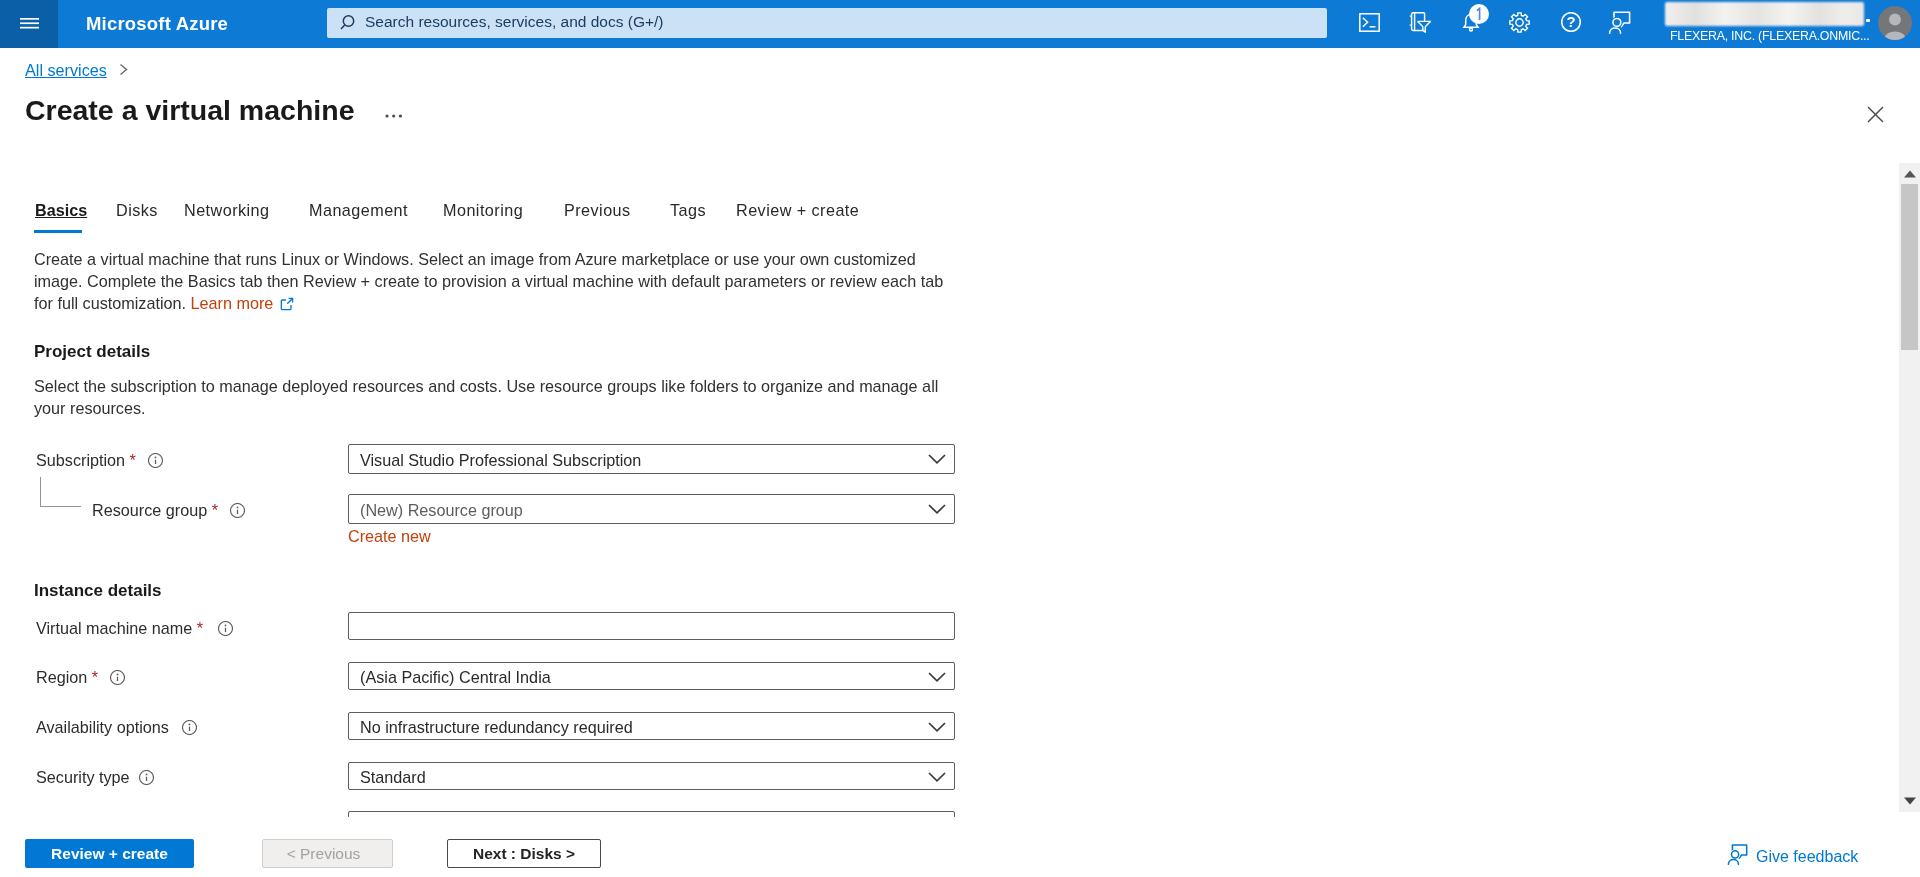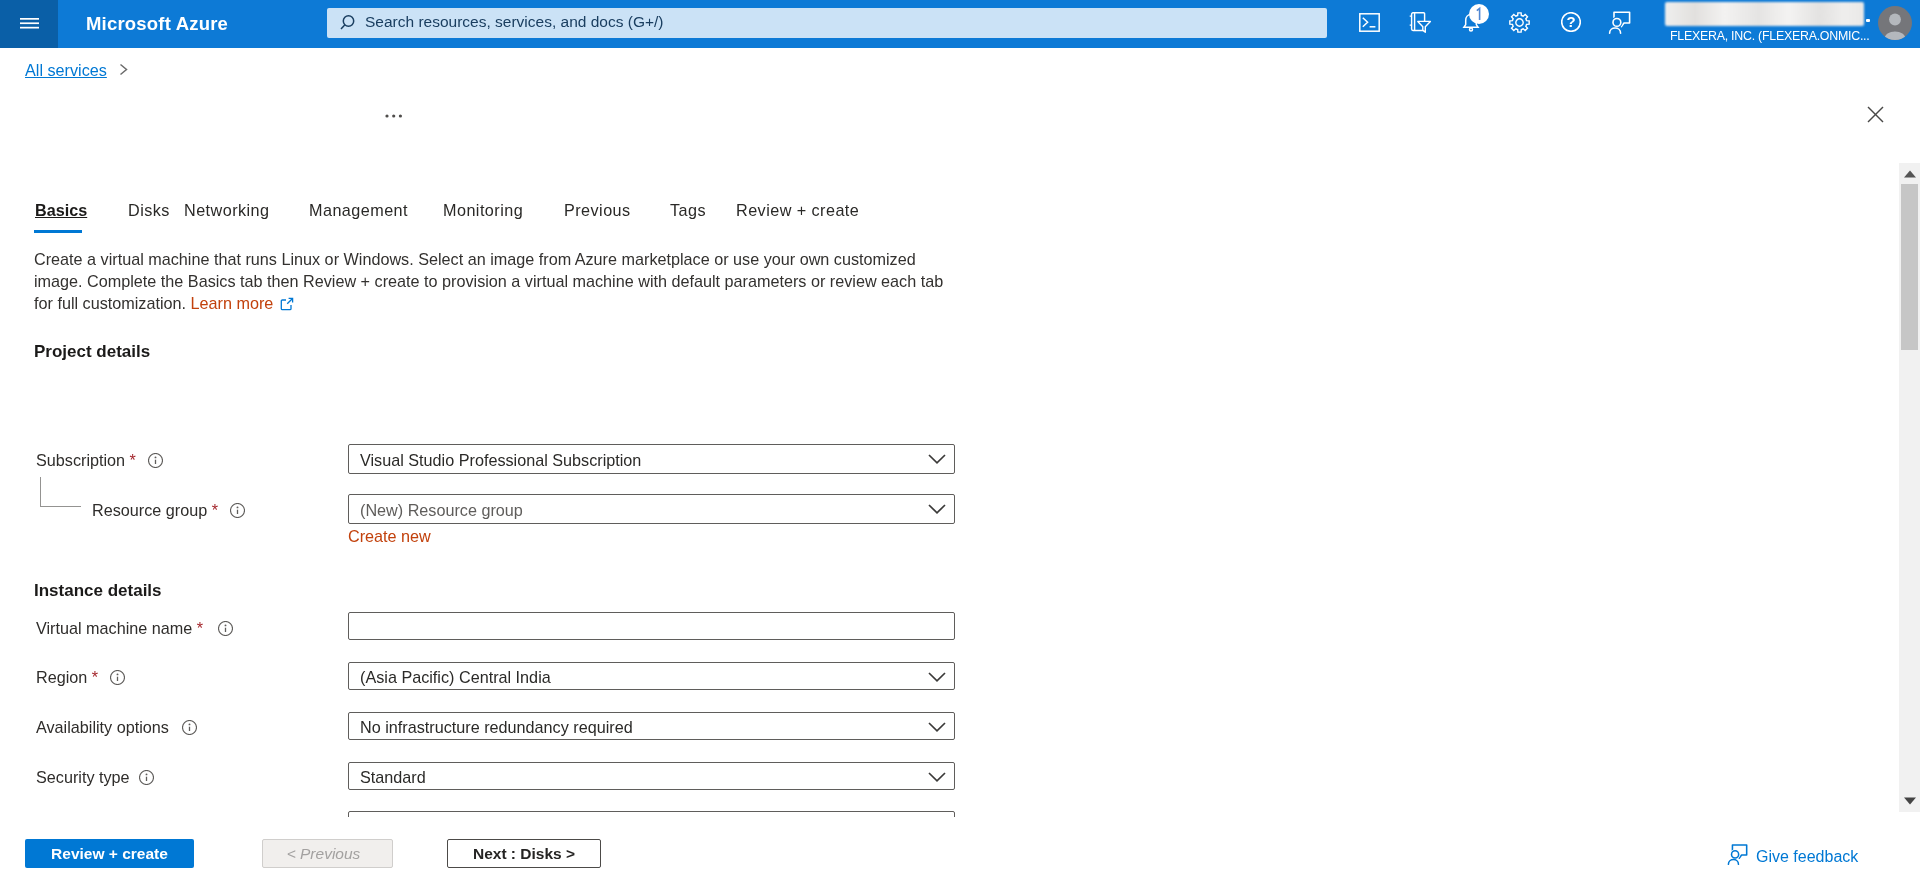--- a/index.html
+++ b/index.html
@@ -106,6 +106,7 @@
   <svg class="a" style="left:118px;top:63px" width="11" height="13" viewBox="0 0 11 13" fill="none" stroke="#6b6b6b" stroke-width="1.5">
     <polyline points="2.5,1.5 8.5,6.5 2.5,11.5"></polyline>
   </svg>
+  <div class="a title">Create a virtual machine</div>
   <svg class="a" style="left:385px;top:113px" width="18" height="6" viewBox="0 0 18 6" fill="#4f4d4b">
     <circle cx="2" cy="3" r="1.6"></circle>
       <circle cx="8.7" cy="3" r="1.6"></circle>

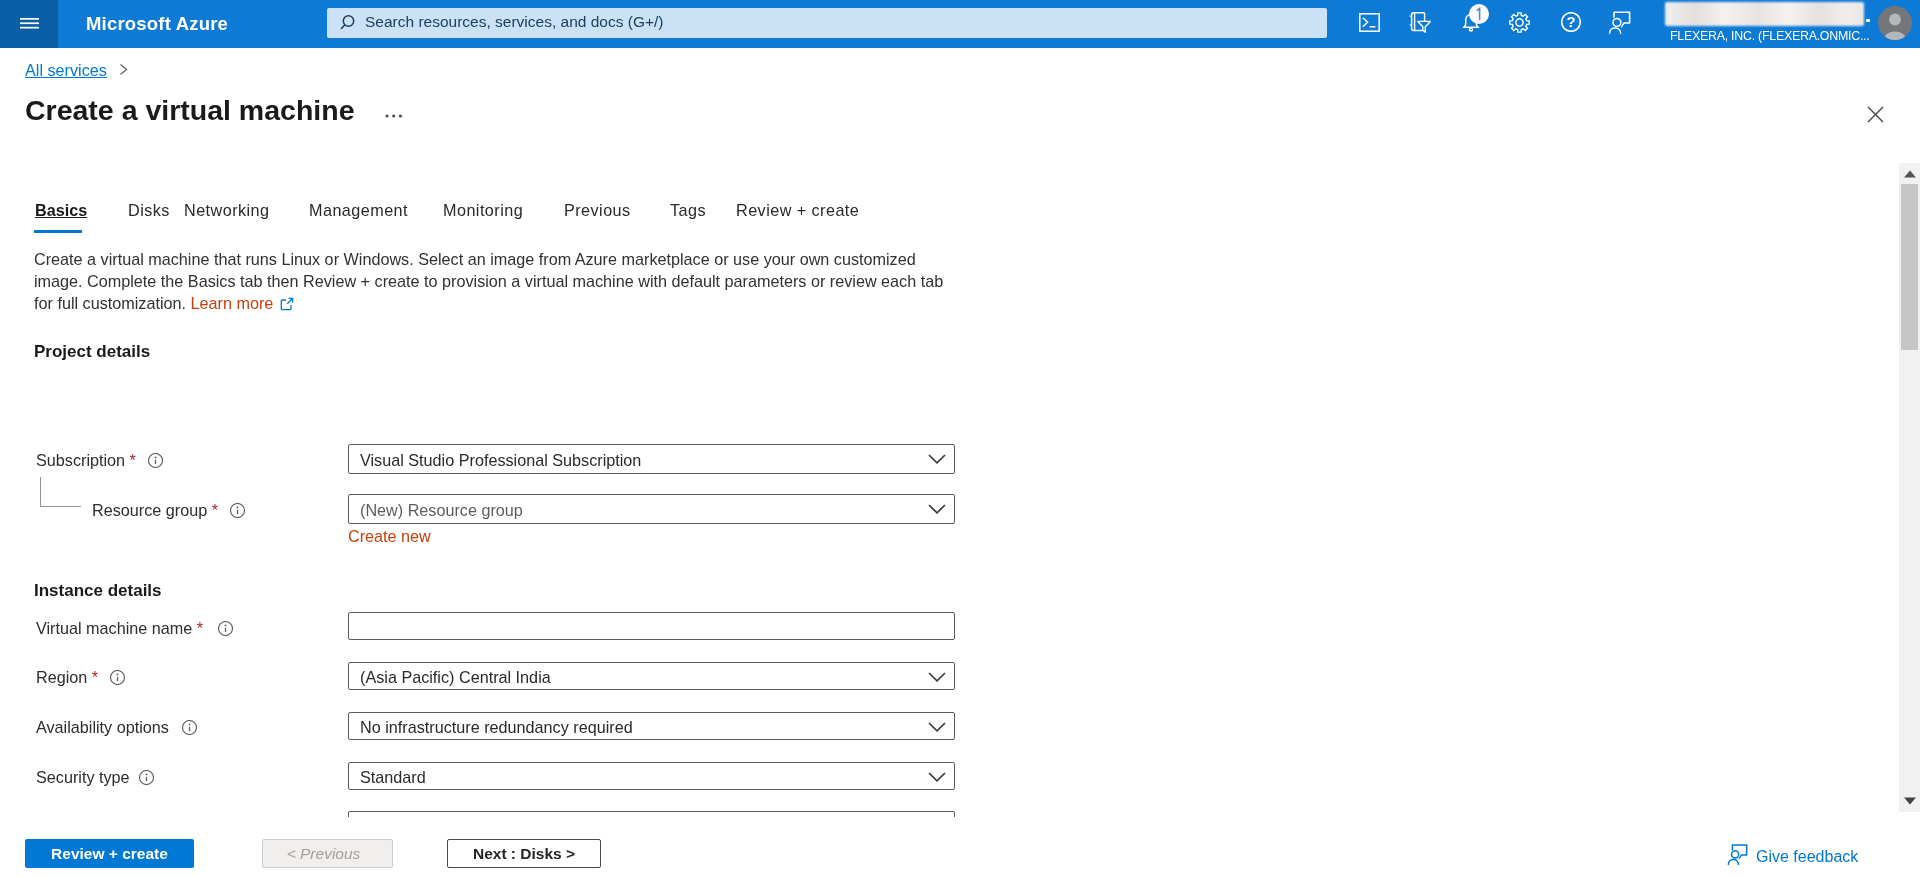--- a/index.html
+++ b/index.html
@@ -118,7 +118,7 @@
   </svg>
 
   <div class="a tab tabsel" style="left:35px">Basics</div>
-  <div class="a tab" style="left:128px">Disks</div>
+  <div class="a tab" style="left:116px">Disks</div>
   <div class="a tab" style="left:184px">Networking</div>
   <div class="a tab" style="left:309px">Management</div>
   <div class="a tab" style="left:443px">Monitoring</div>

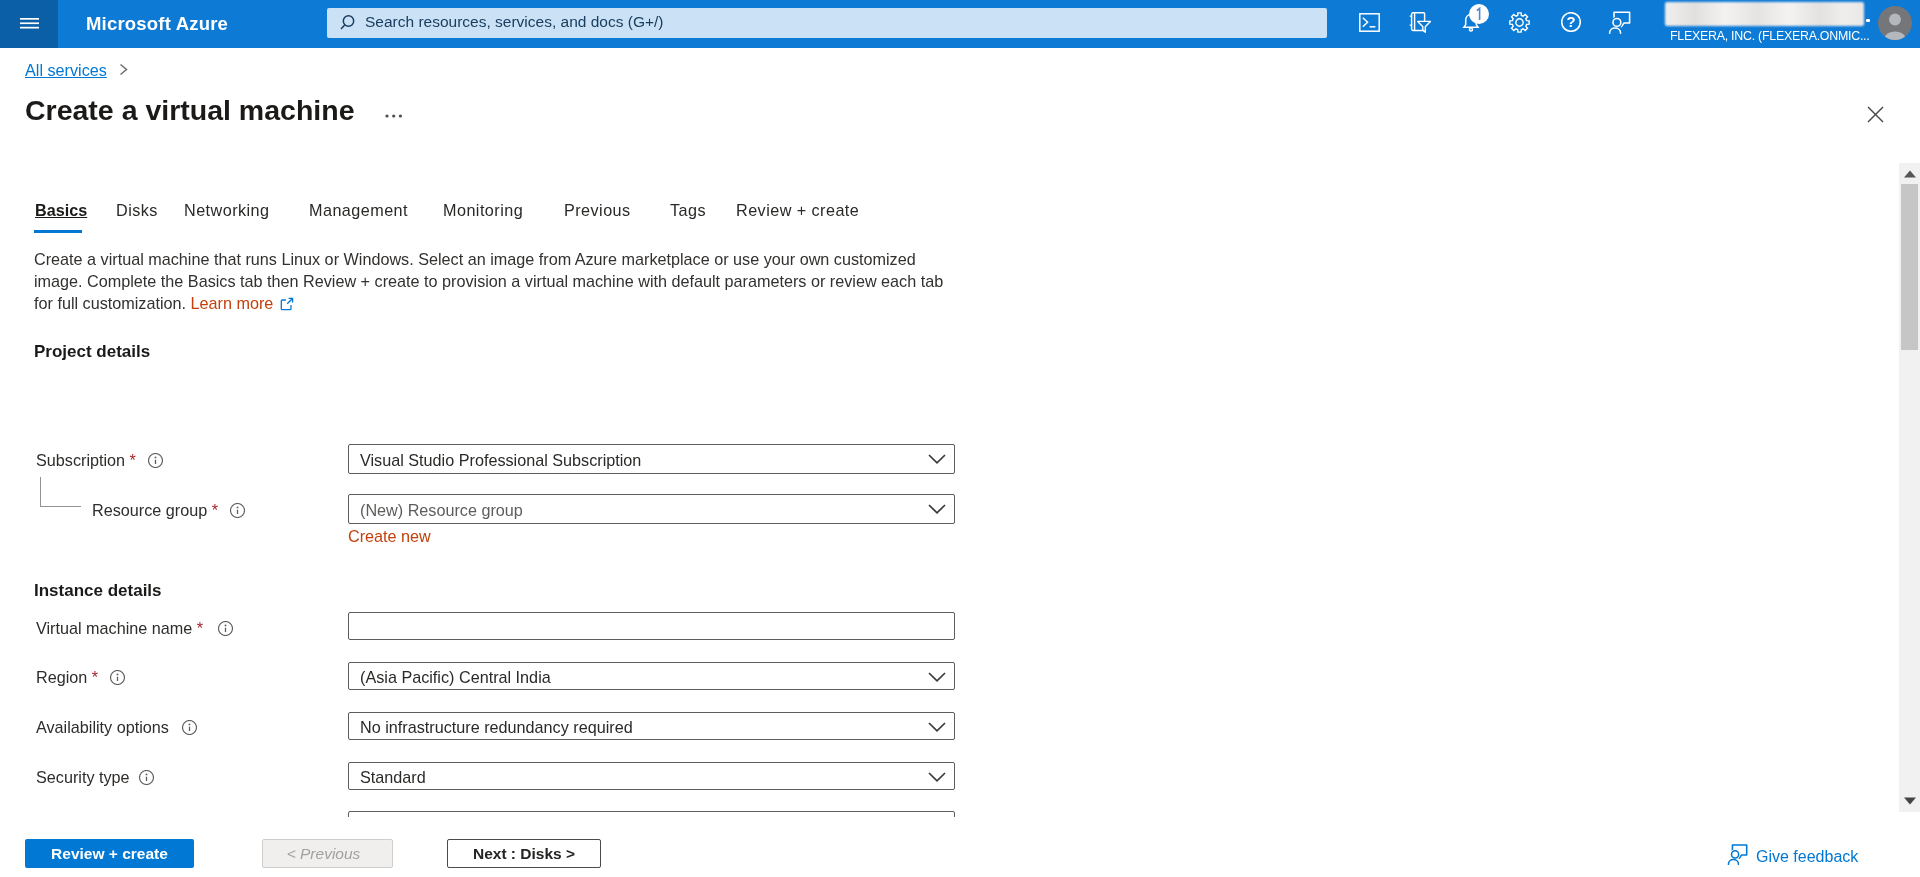--- a/index.html
+++ b/index.html
@@ -135,6 +135,7 @@
   </svg></div>
 
   <div class="a h2" style="left:34px;top:342px">Project details</div>
+  <div class="a para" style="top:375px">Select the subscription to manage deployed resources and costs. Use resource groups like folders to organize and manage all<br>your resources.</div>
 
   <div class="a lbl" style="left:36px;top:451px">Subscription <span class="req">*</span></div>
   <svg class="a info" style="left:148px;top:453px" width="15" height="15" viewBox="0 0 15 15" fill="none">

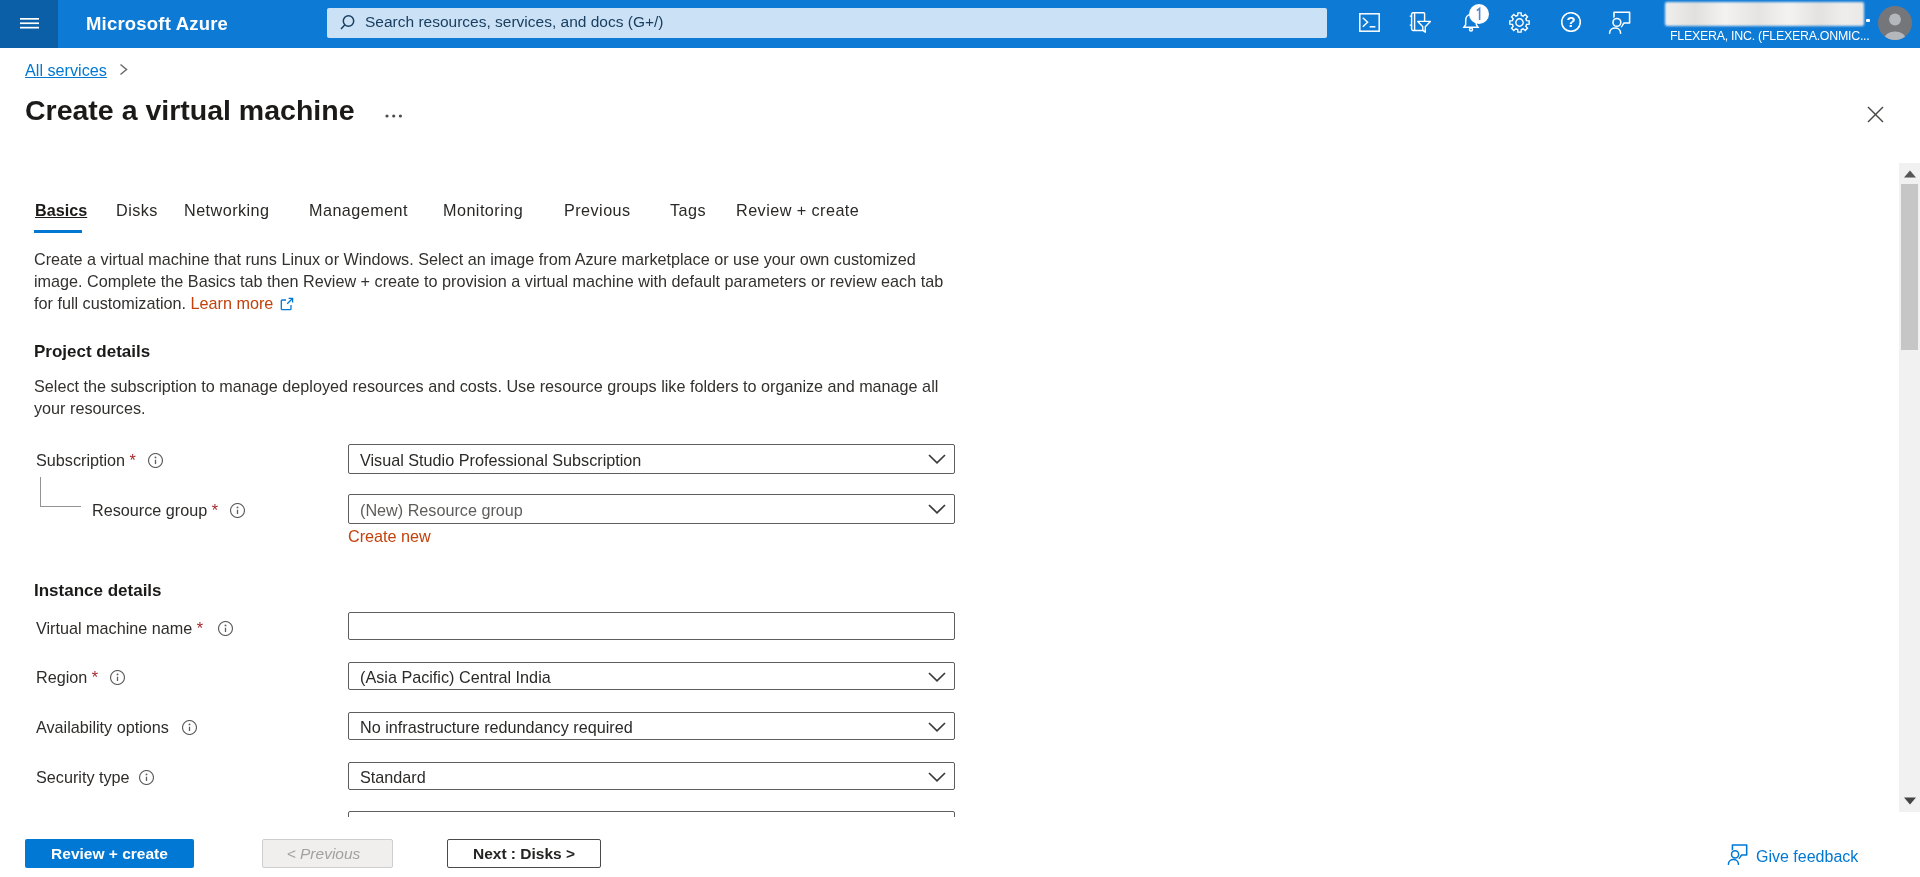--- a/index.html
+++ b/index.html
@@ -214,7 +214,7 @@
 
   <div class="a" style="left:0;top:817px;width:1920px;height:60px;background:#fff"></div>
   <div class="a btn" style="left:25px;top:839px;width:169px;background:#0078d4;color:#fff;font-weight:bold;">Review + create</div>
-  <div class="a btn" style="left:262px;top:839px;width:131px;background:#f1efed;border:1px solid #d0cecc;color:#a3a1a0;padding-right:8px;font-style:italic;">&lt; Previous</div>
+  <div class="a btn" style="left:262px;top:839px;width:131px;background:#f1efed;border:1px solid #d0cecc;color:#a3a1a0;padding-right:8px;">&lt; Previous</div>
   <div class="a btn" style="left:399px;top:839px;width:154px;background:#fff;border:1.5px solid #4c4a48;color:#252423;font-weight:bold;margin-left:48px;">Next : Disks &gt;</div>
   <svg class="a" style="left:1726px;top:844px" width="22" height="21" viewBox="0 0 24 23" fill="none">
     <path d="M7,1.2 H22.6 V12 H17 L14.4,15.6 V12 H7 Z" stroke="#0078d4" stroke-width="1.7" stroke-linejoin="round"></path>

